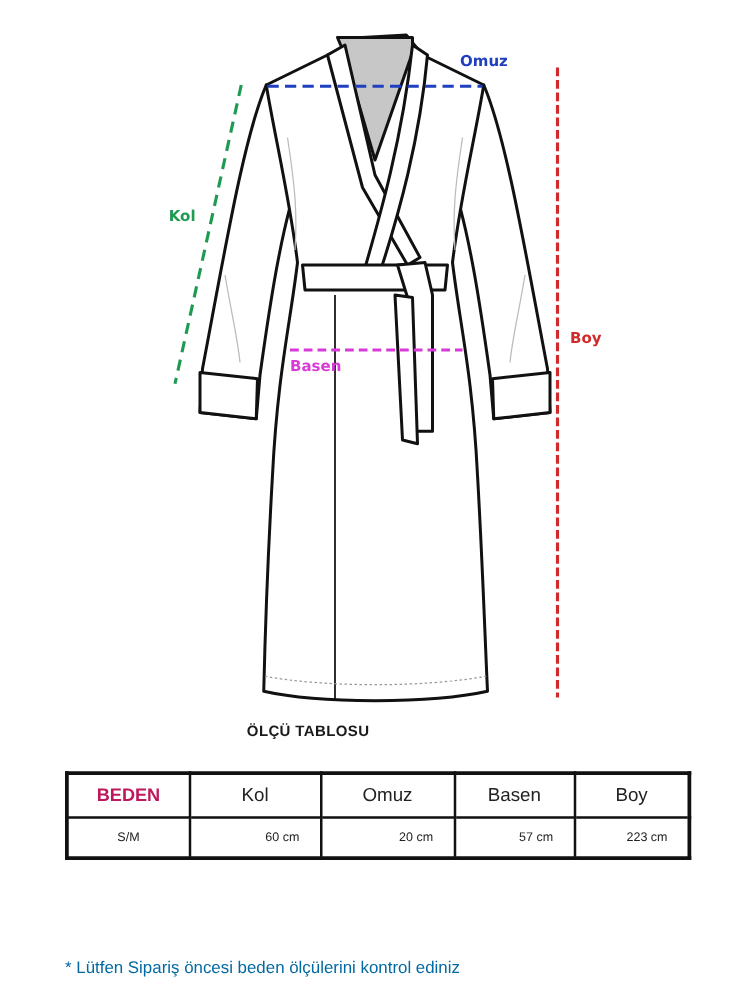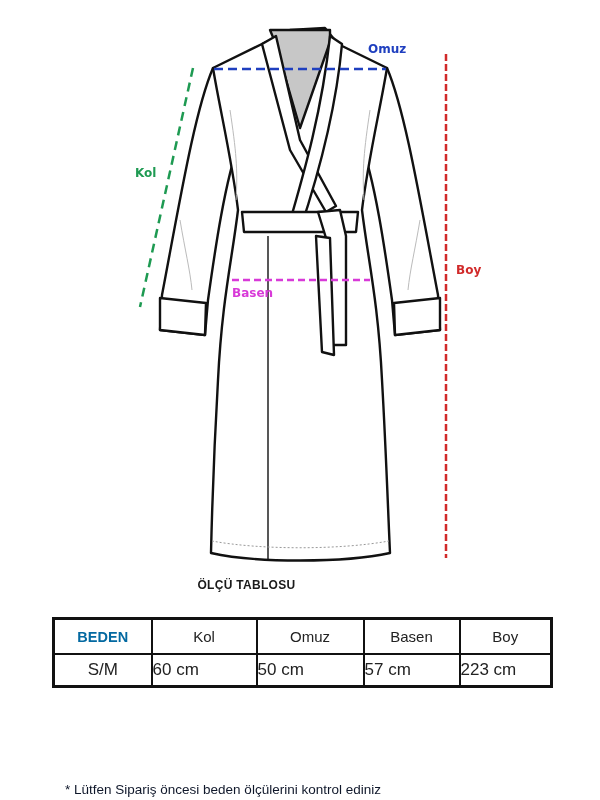--- a/index.html
+++ b/index.html
@@ -10,7 +10,7 @@
   table#size-table { position:absolute; left:52px; top:617px; border-collapse:collapse; border:3px solid #111; }
   #size-table td, #size-table th { border:2px solid #111; height:30px; padding:0; font-size:17px; color:#222; font-weight:normal; }
   #size-table th { height:33px; font-size:15px; }
-  #size-table th.beden { font-weight:bold; font-size:14.5px; color:#0369a1; }
+  #size-table th.beden { font-weight:bold; font-size:14.5px; color:#be185d; }
   #size-table td.size { text-align:center; }
   #size-table td.val { padding-right:16px; }
   #note { position:absolute; left:65px; top:766px; font-size:13.5px; color:#0f172a;margin-top:16px; }

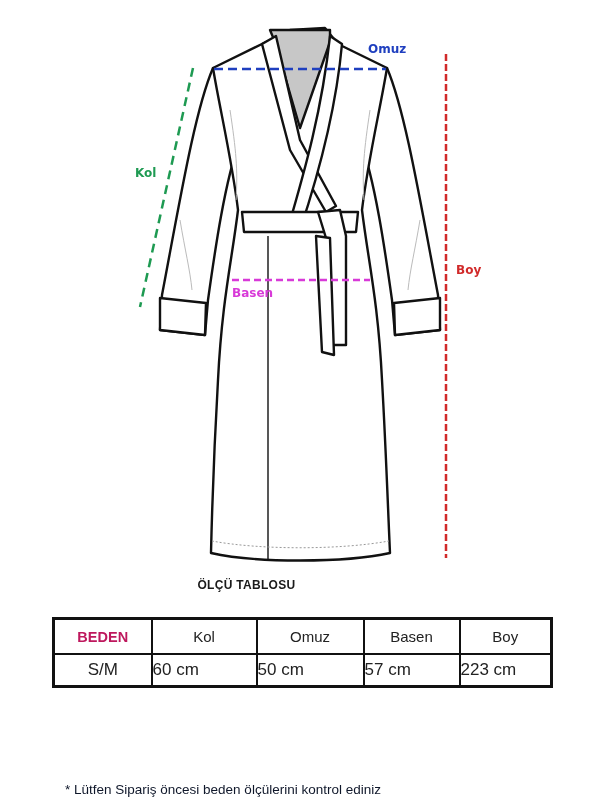--- a/index.html
+++ b/index.html
@@ -8,7 +8,7 @@
   .label { position:absolute; font-weight:bold; font-size:12px; font-family:"DejaVu Sans", sans-serif; }
   #title { position:absolute; left:0; top:578px; width:493px; text-align:center; font-weight:bold; font-size:12px; color:#1a1a1a; letter-spacing:0.3px; }
   table#size-table { position:absolute; left:52px; top:617px; border-collapse:collapse; border:3px solid #111; }
-  #size-table td, #size-table th { border:2px solid #111; height:30px; padding:0; font-size:17px; color:#222; font-weight:normal; }
+  #size-table td, #size-table th { border:2px solid #111; height:30px; padding:0; font-size:10px; color:#222; font-weight:normal; }
   #size-table th { height:33px; font-size:15px; }
   #size-table th.beden { font-weight:bold; font-size:14.5px; color:#be185d; }
   #size-table td.size { text-align:center; }

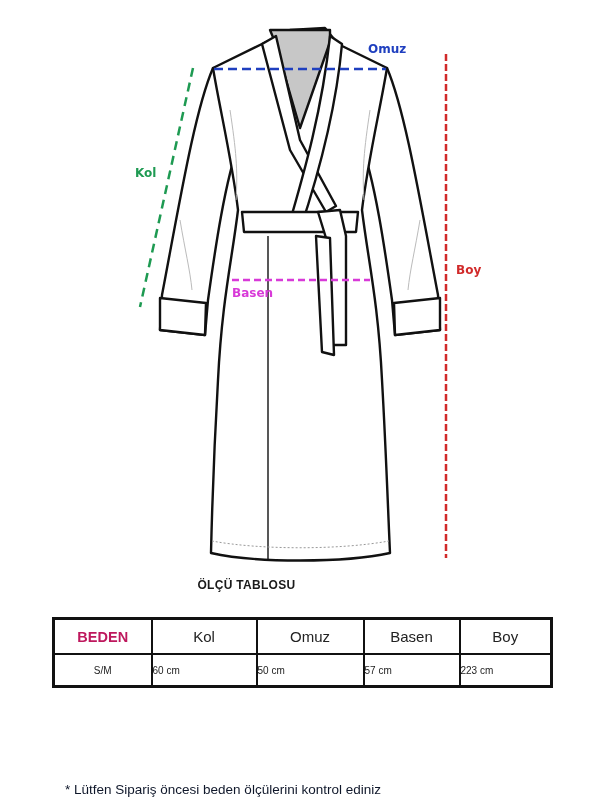--- a/index.html
+++ b/index.html
@@ -12,7 +12,7 @@
   #size-table th { height:33px; font-size:15px; }
   #size-table th.beden { font-weight:bold; font-size:14.5px; color:#be185d; }
   #size-table td.size { text-align:center; }
-  #size-table td.val { padding-right:16px; }
+  #size-table td.val { text-align:right; padding-right:16px; }
   #note { position:absolute; left:65px; top:766px; font-size:13.5px; color:#0f172a;margin-top:16px; }
 </style>
 </head>

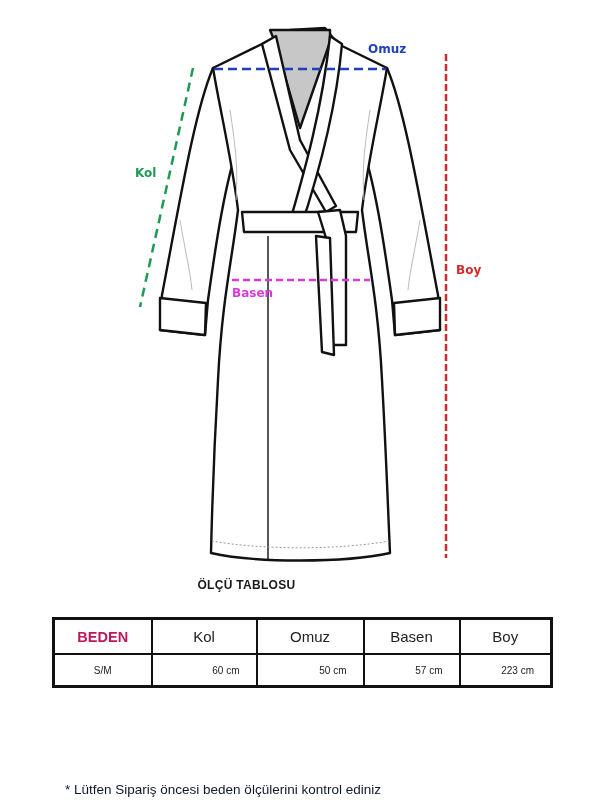--- a/index.html
+++ b/index.html
@@ -88,7 +88,7 @@
   <tr>
     <td class="size">S/M</td>
     <td class="val">60 cm</td>
-    <td class="val">50 cm</td>
+    <td class="val">20 cm</td>
     <td class="val">57 cm</td>
     <td class="val">223 cm</td>
   </tr>

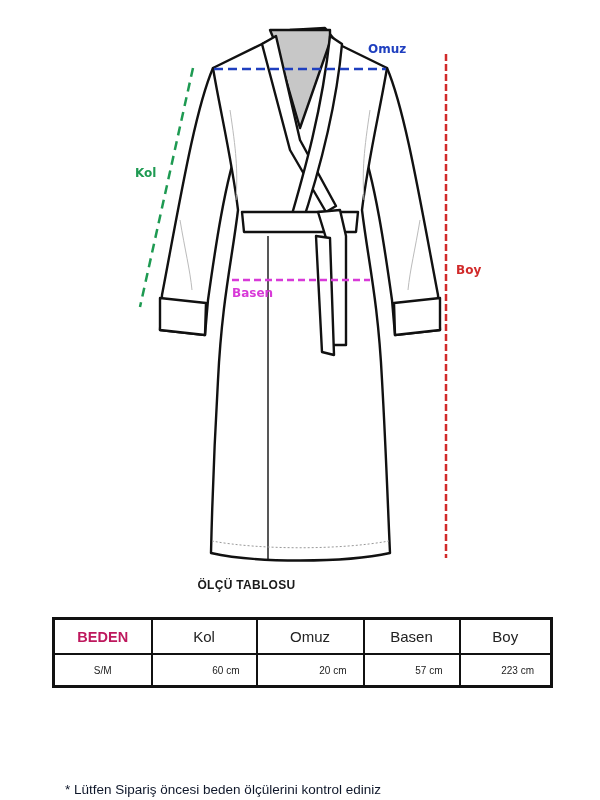--- a/index.html
+++ b/index.html
@@ -13,7 +13,7 @@
   #size-table th.beden { font-weight:bold; font-size:14.5px; color:#be185d; }
   #size-table td.size { text-align:center; }
   #size-table td.val { text-align:right; padding-right:16px; }
-  #note { position:absolute; left:65px; top:766px; font-size:13.5px; color:#0f172a;margin-top:16px; }
+  #note { position:absolute; left:52px; top:766px; font-size:13.5px; color:#0369a1; }
 </style>
 </head>
 <body>

